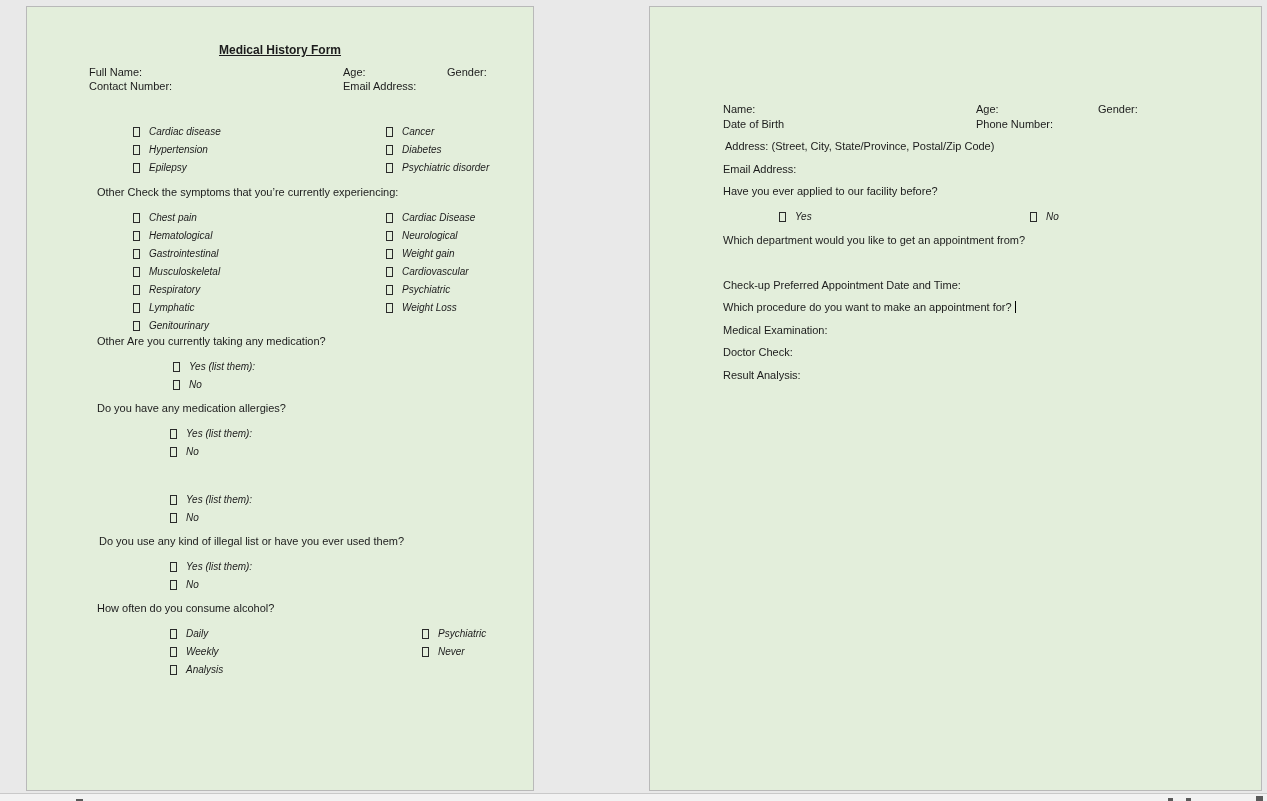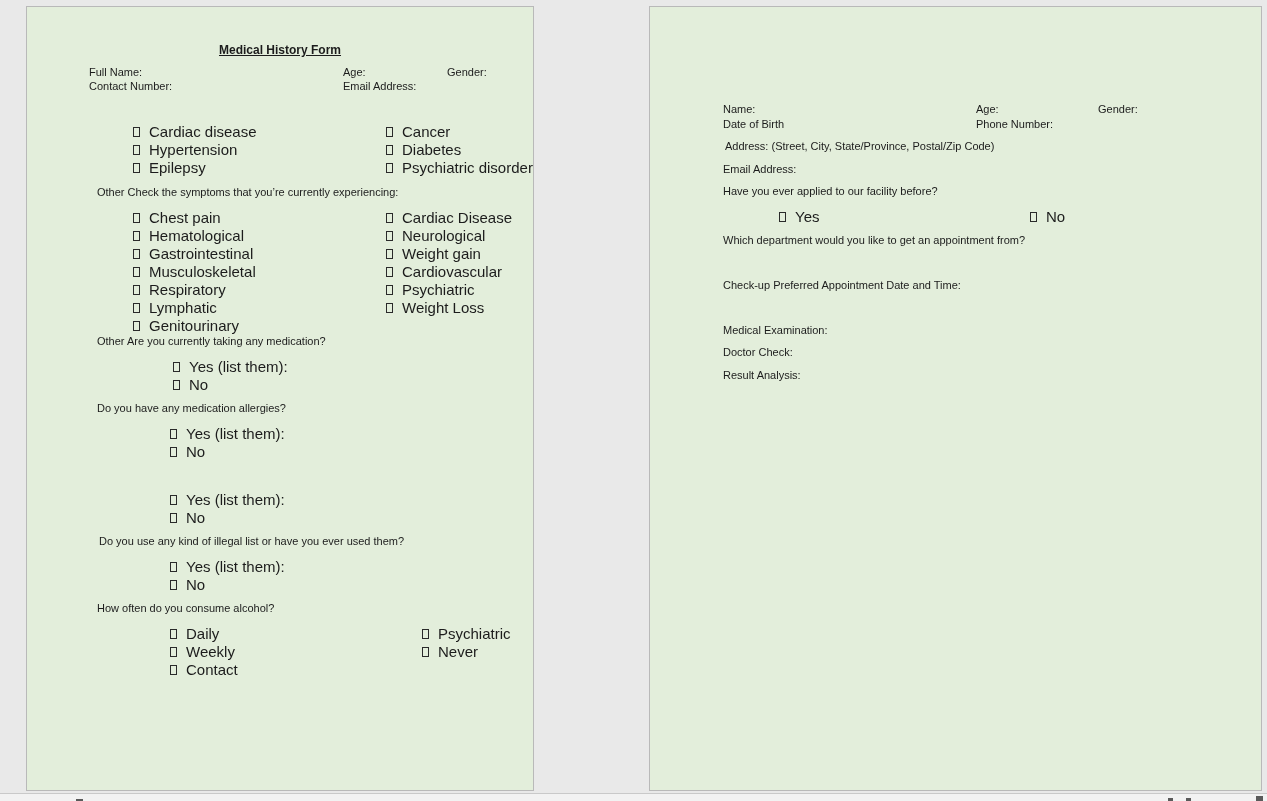--- a/index.html
+++ b/index.html
@@ -49,7 +49,7 @@
     background:transparent;
     flex:0 0 auto;
   }
-  .lbl { font-size:15px; line-height:14px; white-space:nowrap; }
+  .lbl { font-size:10px; line-height:14px; white-space:nowrap;font-style:italic; }
   .cursor {
     display:inline-block;
     width:1px; height:12px;

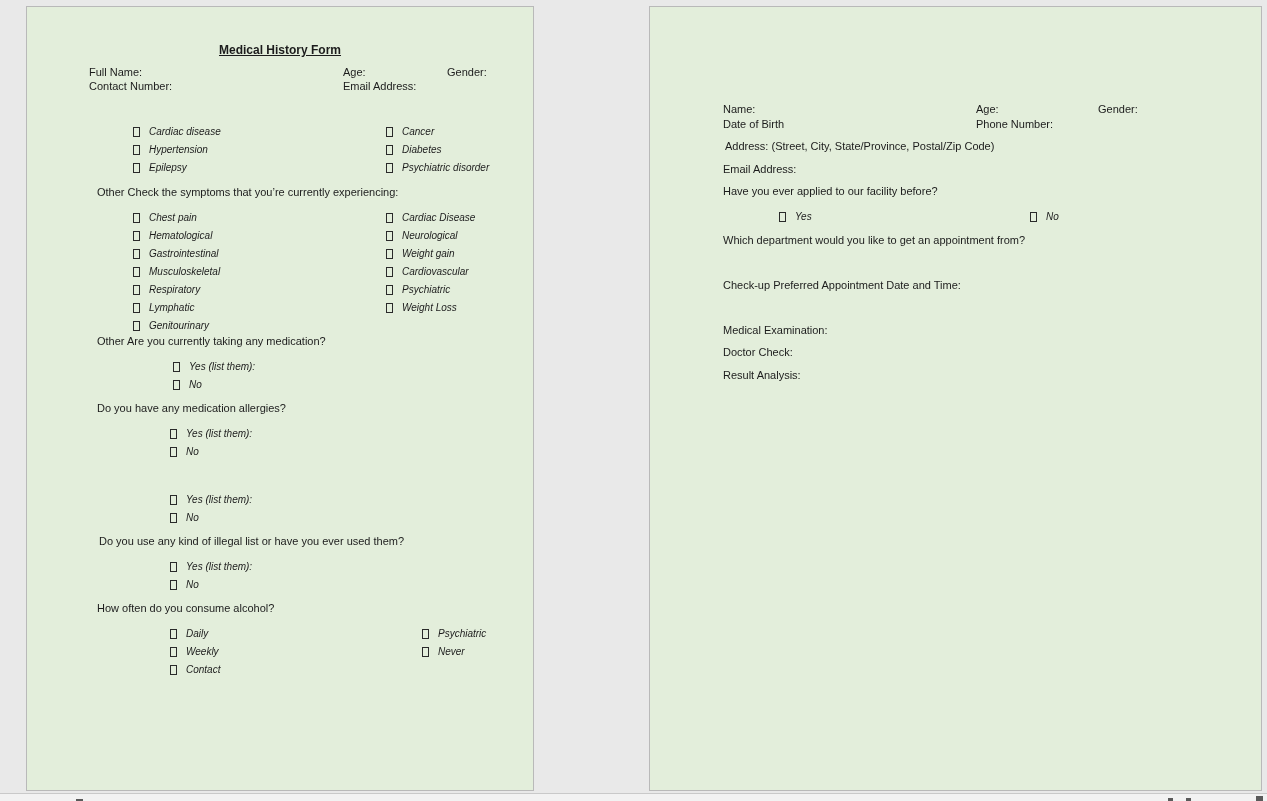--- a/index.html
+++ b/index.html
@@ -245,6 +245,7 @@
   <div class="t" style="top:226px;left:73px">Which department would you like to get an appointment from?</div>
   <div class="t" style="top:271px;left:73px">Check-up Preferred Appointment Date and Time:</div>
 
+  <div class="t" style="top:293px;left:73px"><span>Which procedure do you want to make an appointment for?</span><span class="cursor"></span></div>
 
   <div class="t" style="top:316px;left:73px">Medical Examination:</div>
   <div class="t" style="top:338px;left:73px">Doctor Check:</div>

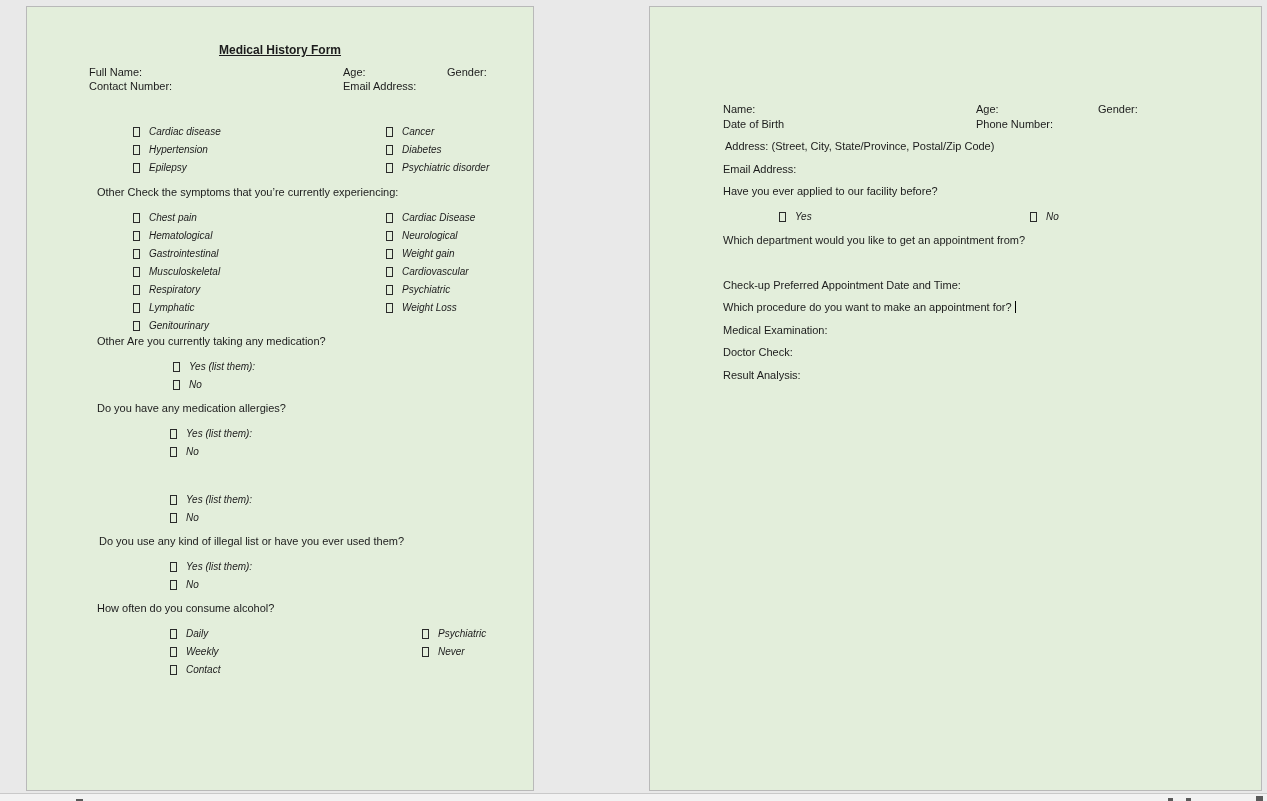--- a/index.html
+++ b/index.html
@@ -209,7 +209,7 @@
     </div>
   <div class="row" style="top:656px;left:143px">
       <span class="box"></span>
-      <span class="lbl">Contact</span>
+      <span class="lbl">Analysis</span>
     </div>
   <div class="row" style="top:620px;left:395px">
       <span class="box"></span>

